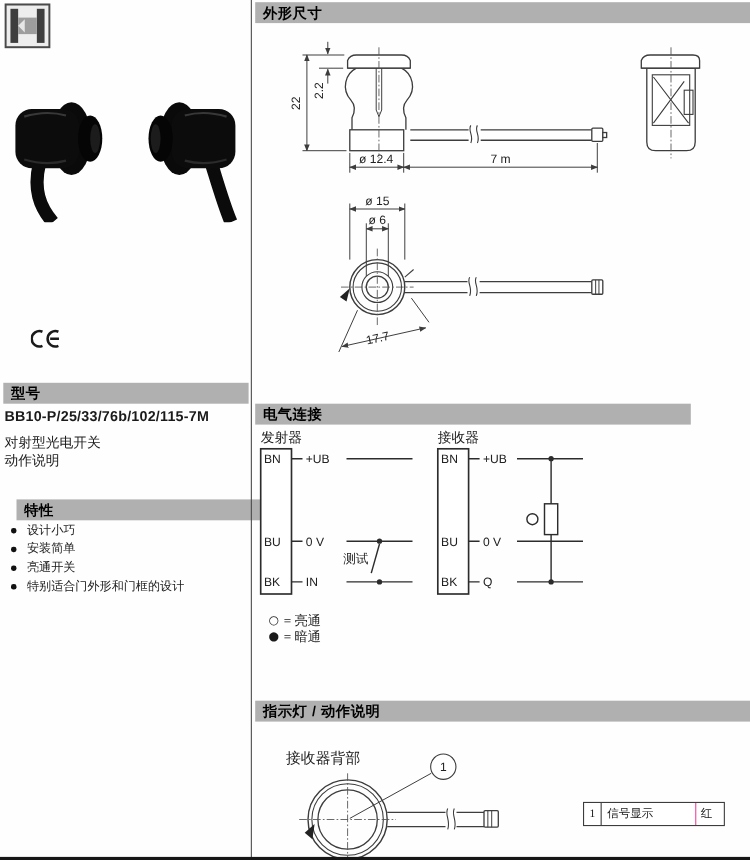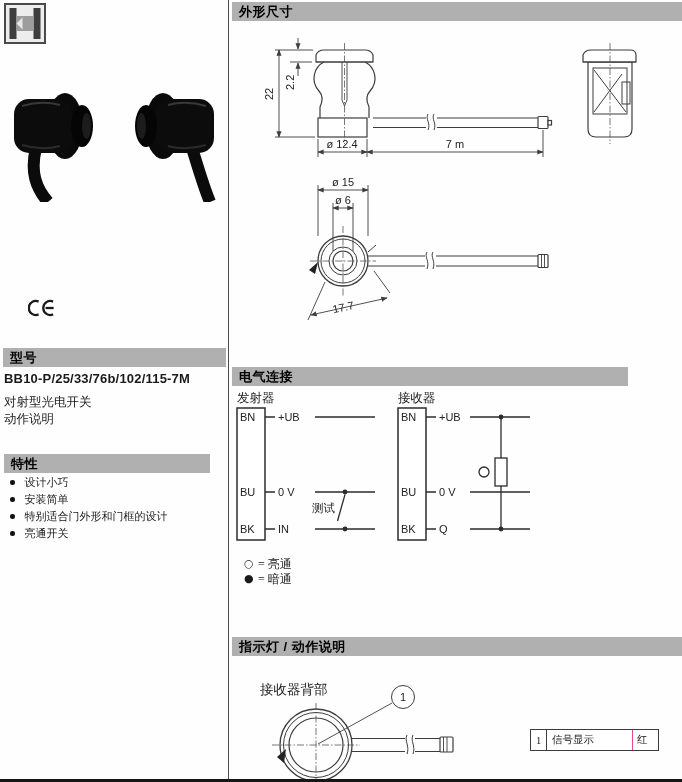--- a/index.html
+++ b/index.html
@@ -84,7 +84,7 @@
     <div>动作说明</div>
   </div>
 
-  <div class="bar" style="left:4px;top:454px;width:206px">
+  <div class="bar" style="left:15px;top:454px;width:223px">
     <span>特性</span>
   </div>
   <ul class="features">

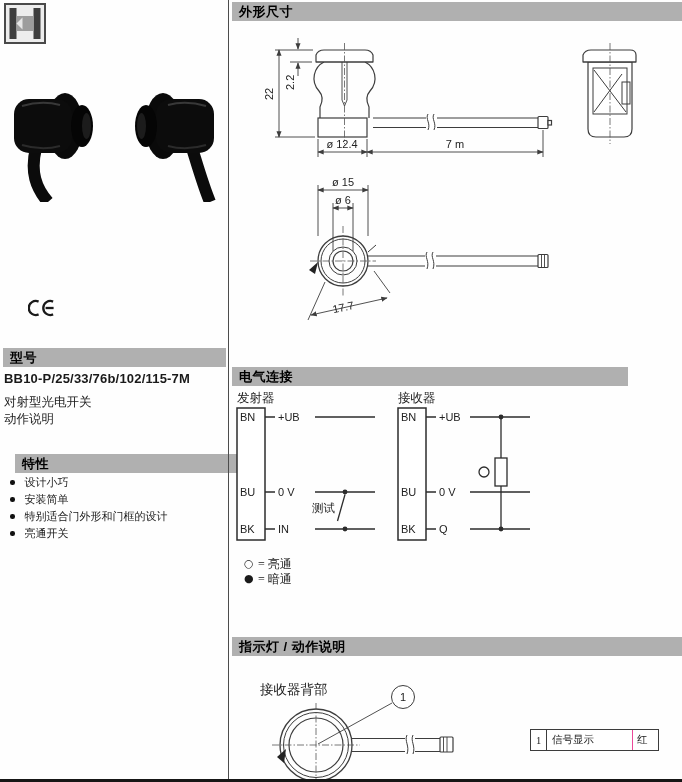--- a/index.html
+++ b/index.html
@@ -98,11 +98,11 @@
       </li>
     <li>
         <span class="dot"></span>
+        <span>亮通开关</span>
+      </li>
+    <li>
+        <span class="dot"></span>
         <span>特别适合门外形和门框的设计</span>
-      </li>
-    <li>
-        <span class="dot"></span>
-        <span>亮通开关</span>
       </li>
   </ul>
 

